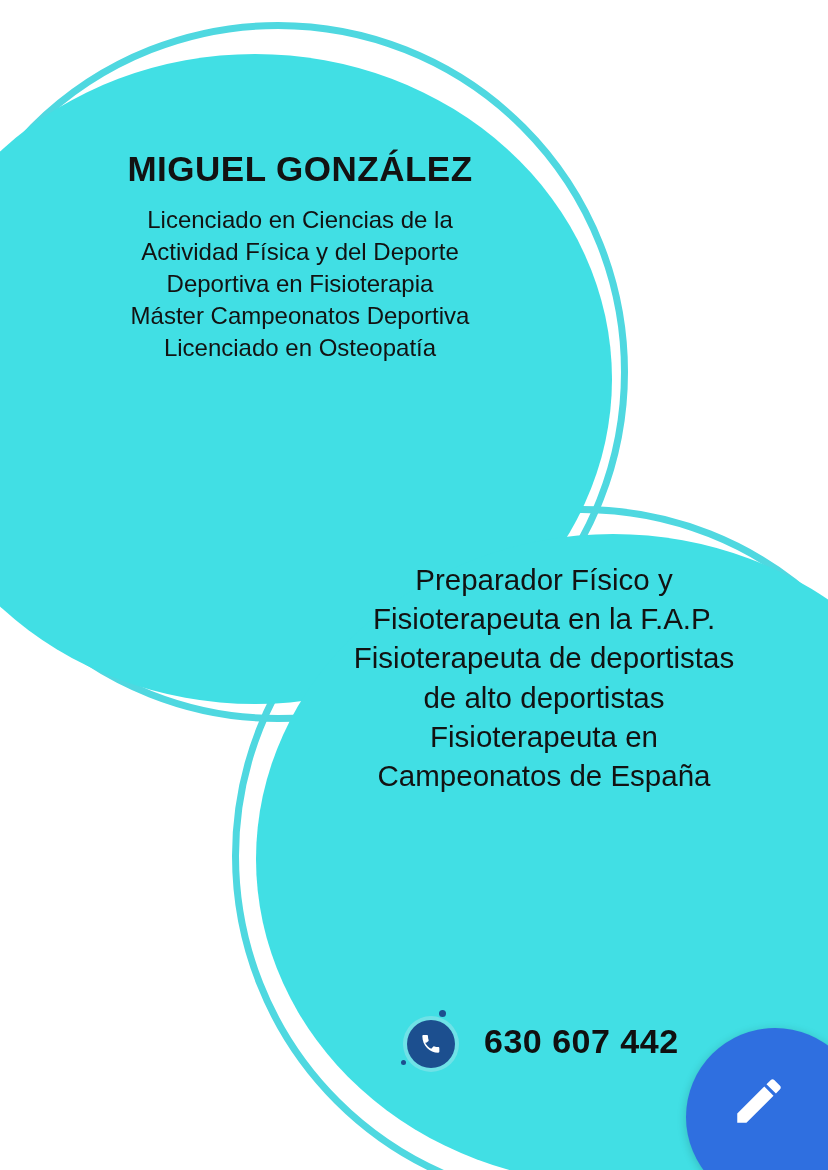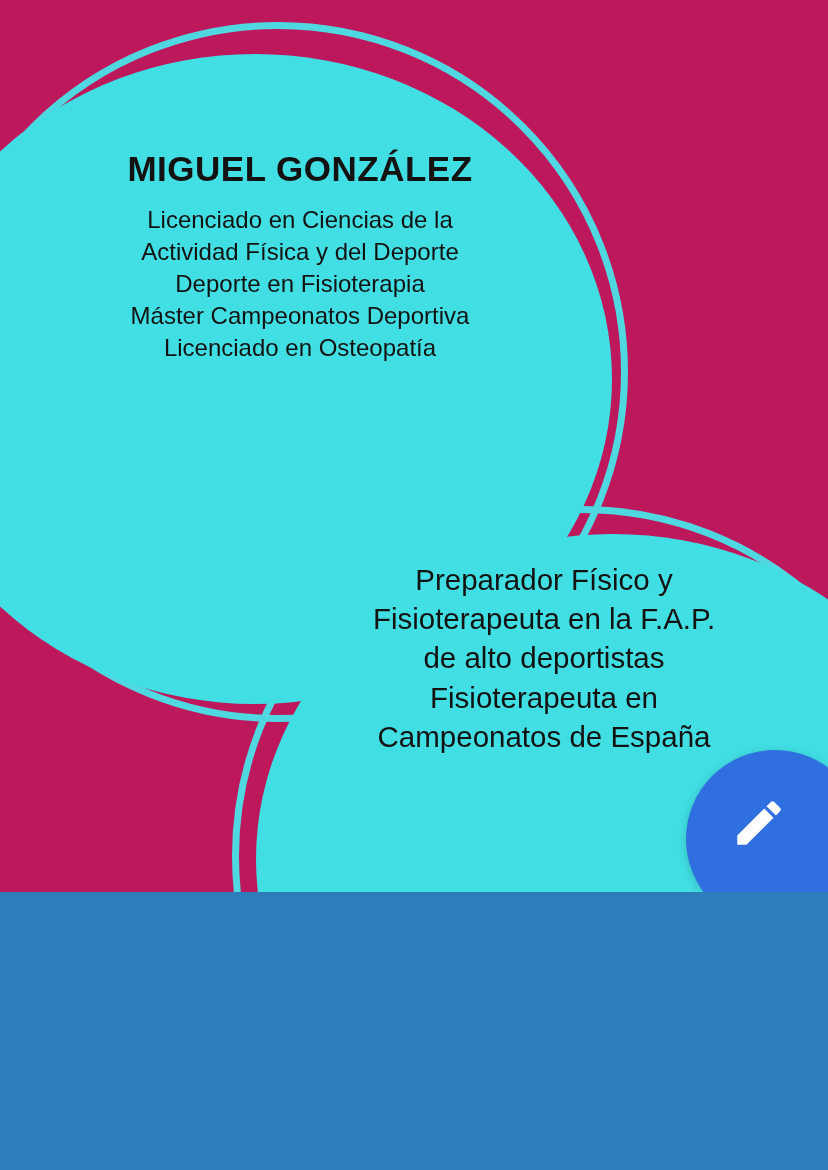--- a/index.html
+++ b/index.html
@@ -10,9 +10,9 @@
   #card {
     position: relative;
     width: 828px;
-    height: 892px;
+    height: 1170px;
     overflow: hidden;
-    background: #be185d;
+    background: #ffffff;
     font-family: "Liberation Sans", sans-serif;
   }
 

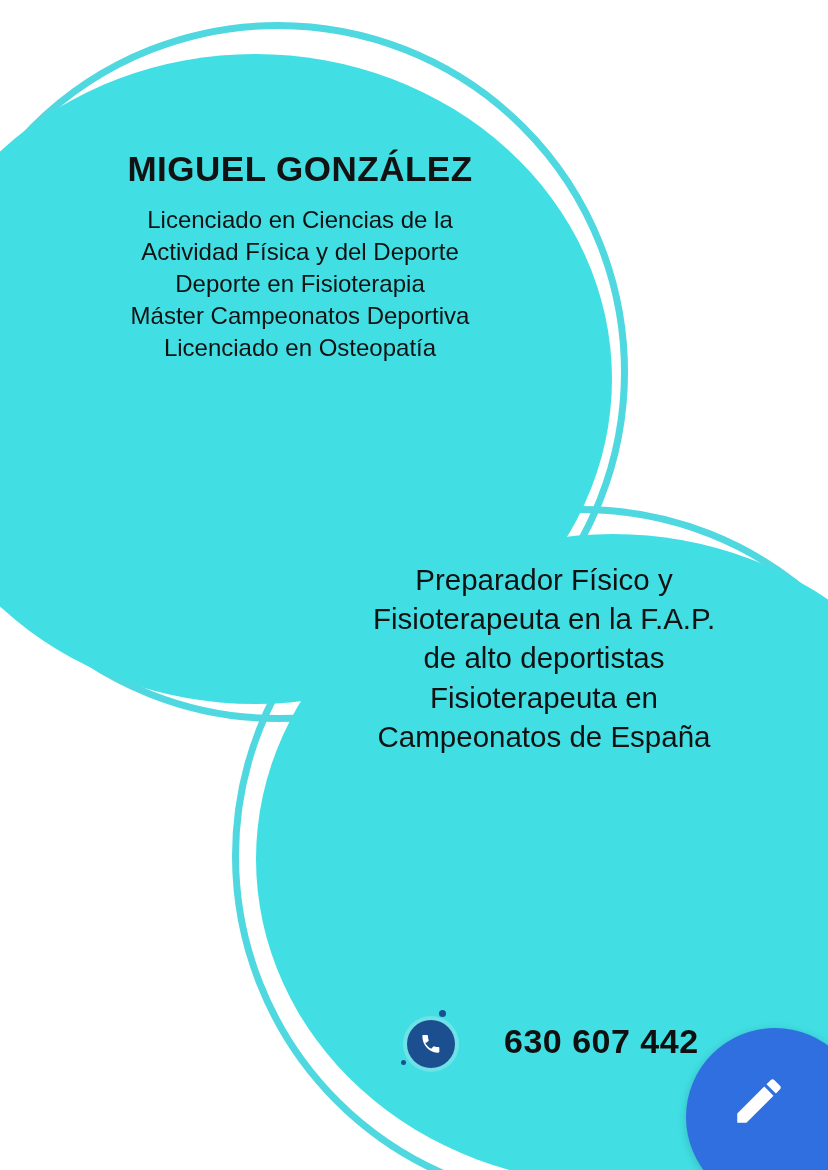--- a/index.html
+++ b/index.html
@@ -189,7 +189,7 @@
     <div class="name">MIGUEL GONZÁLEZ</div>
     <div class="line">Licenciado en Ciencias de la</div>
     <div class="line">Actividad Física y del Deporte</div>
-    <div class="line">Deporte en Fisioterapia</div>
+    <div class="line">Deportiva en Fisioterapia</div>
     <div class="line">Máster Campeonatos Deportiva</div>
     <div class="line">Licenciado en Osteopatía</div>
   </div>

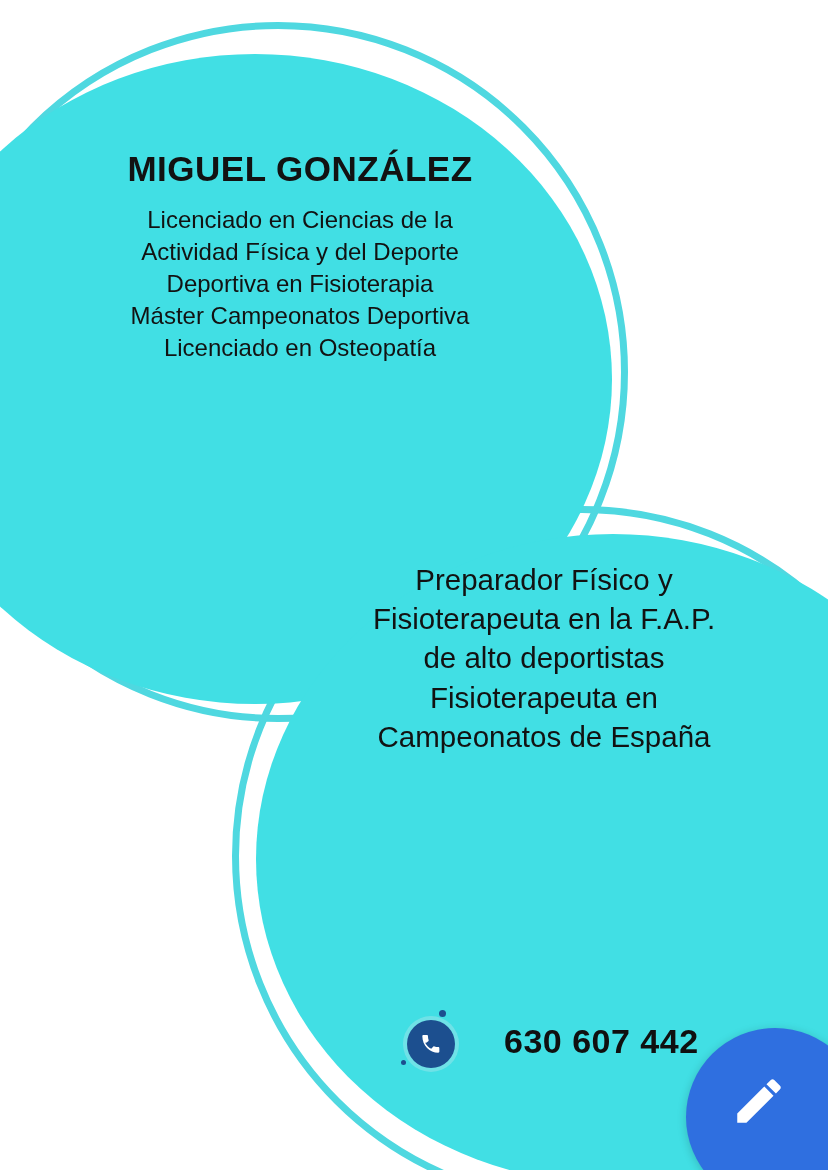--- a/index.html
+++ b/index.html
@@ -197,6 +197,7 @@
   <div class="text-block" id="bottom-text">
     <div class="line">Preparador Físico y</div>
     <div class="line">Fisioterapeuta en la F.A.P.</div>
+    <div class="line">Fisioterapeuta de deportistas</div>
     <div class="line">de alto deportistas</div>
     <div class="line">Fisioterapeuta en</div>
     <div class="line">Campeonatos de España</div>

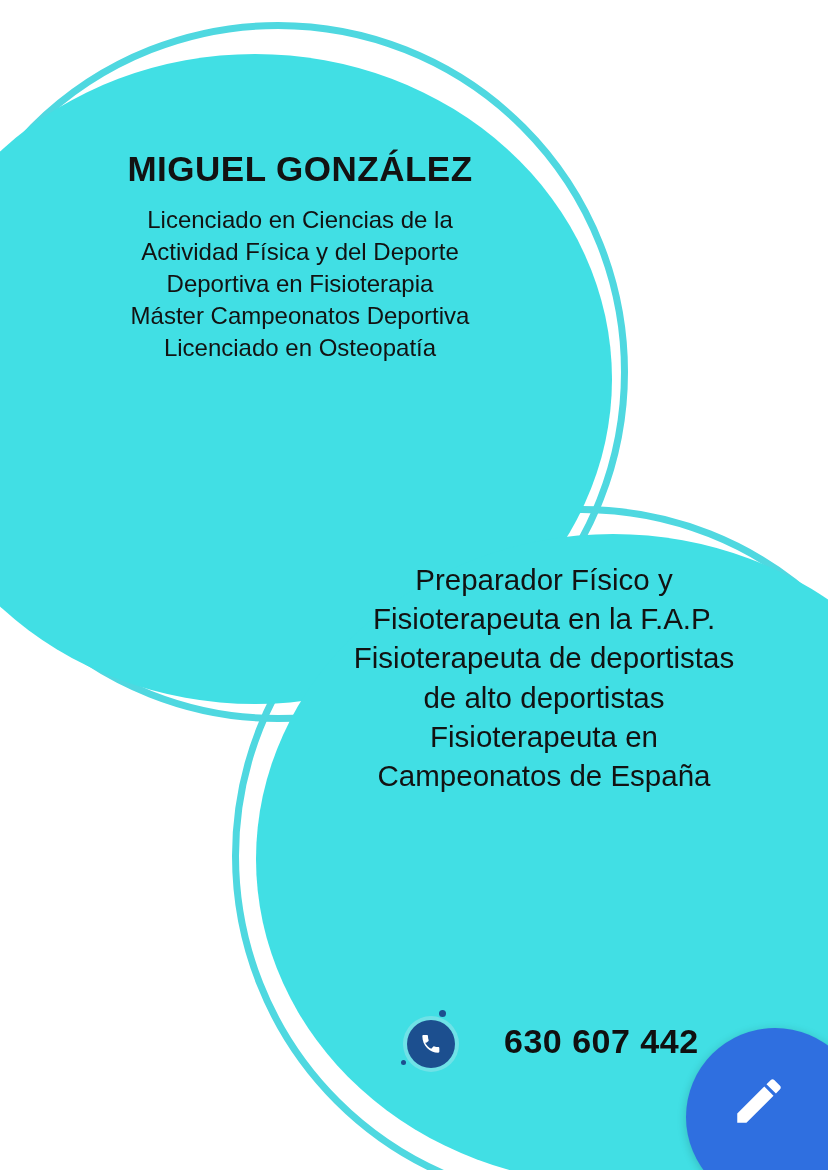--- a/index.html
+++ b/index.html
@@ -99,7 +99,6 @@
     display: flex;
     align-items: center;
     z-index: 6;
-    gap: 20px;
   }
   .phone-badge {
     position: relative;

